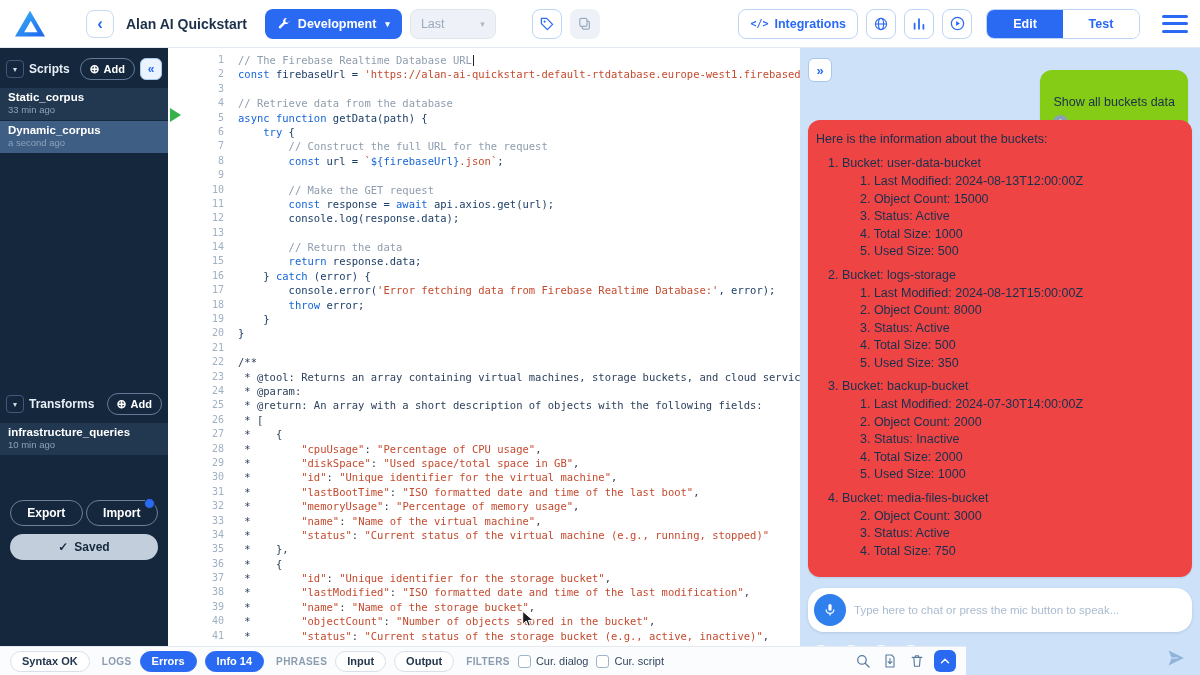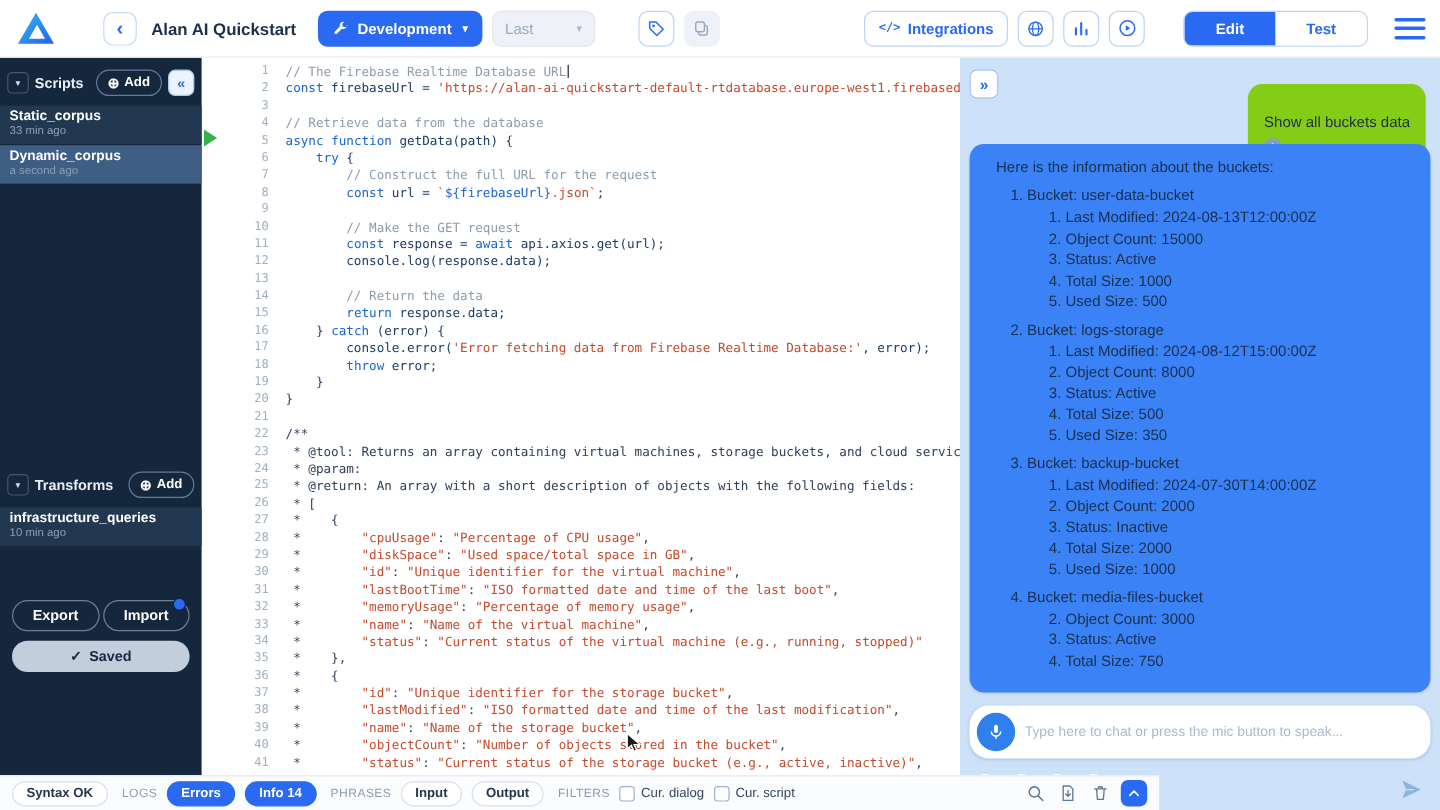--- a/index.html
+++ b/index.html
@@ -21,7 +21,7 @@
   .gap28{width:20px}
   .spacer{flex:1}
   .codeglyph{font-family:"DejaVu Sans Mono",monospace;font-size:10px;font-weight:bold}
-  .segmented{display:flex;height:30px;border:1px solid #bcd4f6;border-radius:8px;overflow:hidden;margin-left:24px}
+  .segmented{display:flex;height:30px;border:1px solid #bcd4f6;border-radius:8px;overflow:hidden;margin-left:6px}
   .seg{width:76px;border:none;background:#fff;color:#2a6af3;font-size:12.5px;font-weight:700;cursor:pointer}
   .seg.active{background:#2a6af3;color:#fff}
   .hamburger{width:26px;height:20px;border:none;background:transparent;display:flex;flex-direction:column;justify-content:space-between;cursor:pointer;margin-left:14px;padding:1px 0}

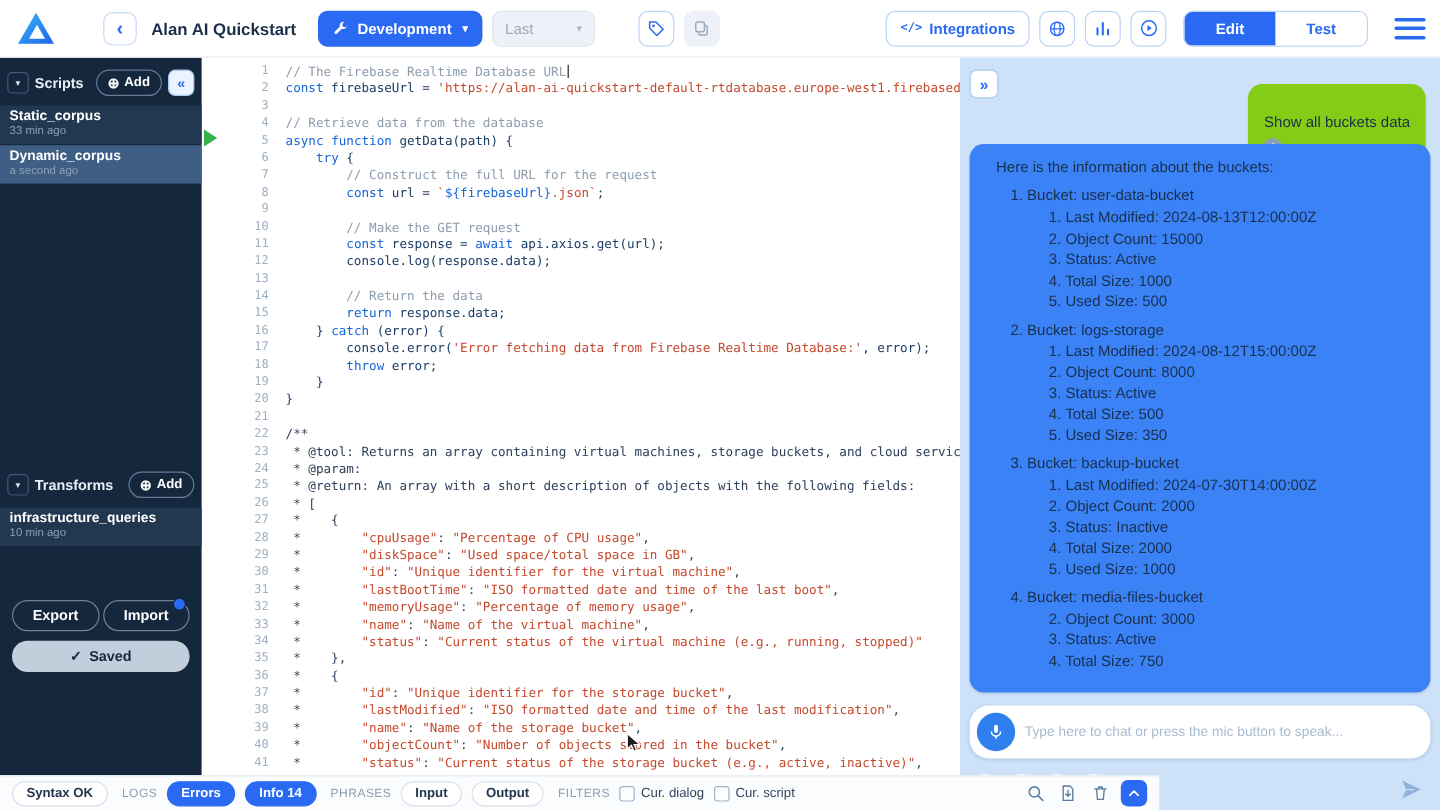--- a/index.html
+++ b/index.html
@@ -64,7 +64,7 @@
   .user-bubble{position:absolute;right:12px;top:22px;background:#84cc16;border-radius:12px;padding:25px 13px 7px 13px;box-shadow:0 1px 2px rgba(30,60,110,.12)}
   .user-bubble .utext{font-size:12.5px;color:#1b2f49;font-weight:500}
   .voice-dot{display:flex;align-items:center;justify-content:center;width:15px;height:15px;border-radius:50%;background:#8ba0b6;margin-top:6px;cursor:pointer}
-  .bot-bubble{position:absolute;left:8px;right:8px;top:72px;max-height:464px;overflow:hidden;background:#3b82f6;border-radius:12px;padding:12px 22px;box-shadow:0 1px 2px rgba(30,60,110,.12)}
+  .bot-bubble{position:absolute;left:8px;right:8px;top:72px;max-height:464px;overflow:hidden;background:#ef4444;border-radius:12px;padding:12px 8px;box-shadow:0 1px 2px rgba(30,60,110,.12)}
   .intro{font-size:12.5px;color:#17304e;margin-bottom:8px}
   .bgroup{margin-bottom:5px}
   .bname{font-size:12.5px;color:#17304e;margin-left:12px;line-height:19px}

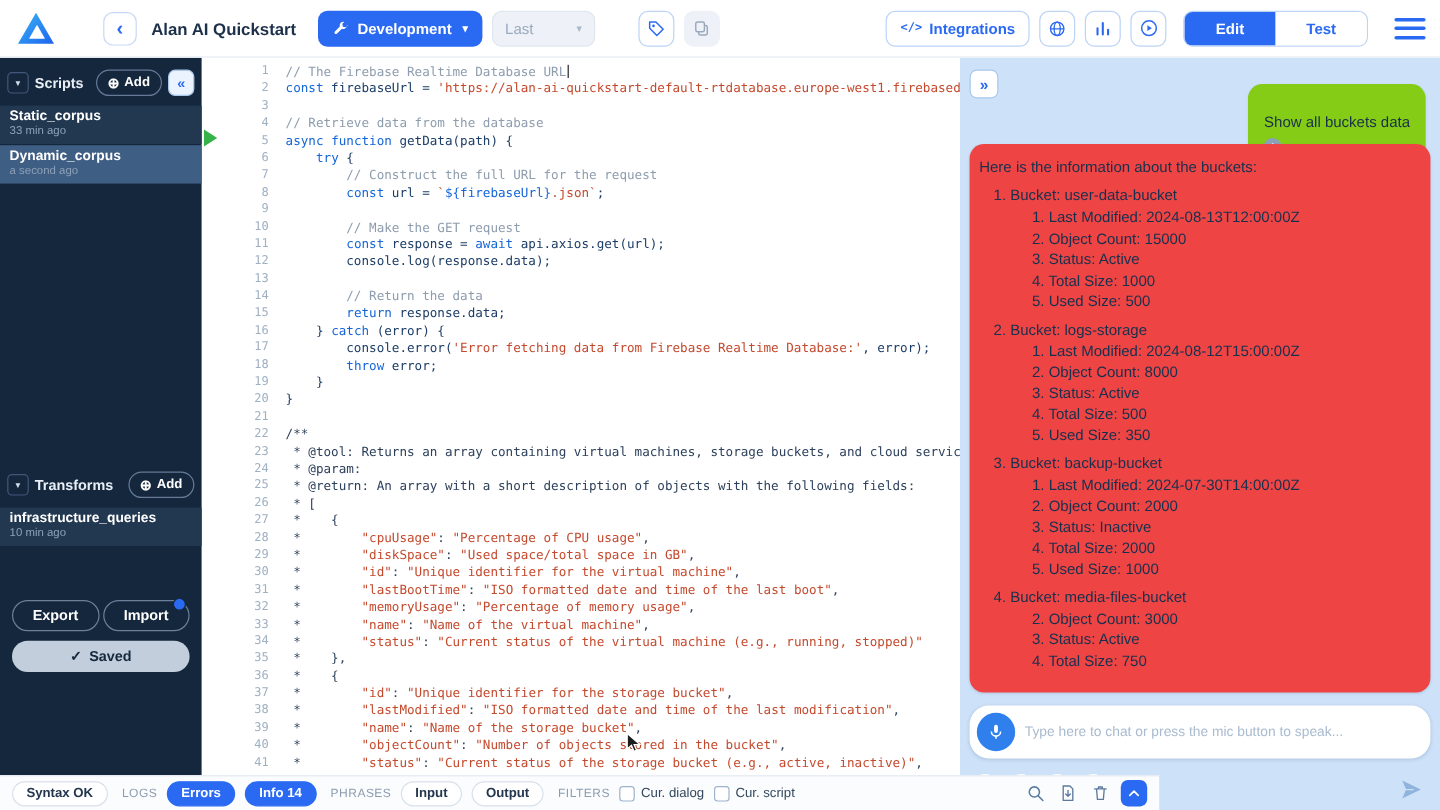--- a/index.html
+++ b/index.html
@@ -82,7 +82,7 @@
   .pill{height:21px;border-radius:11px;font-size:11px;font-weight:700;display:inline-flex;align-items:center;padding:0 11px;white-space:nowrap}
   .pill.white{background:#fff;border:1px solid #d8e0ea;color:#23364d}
   .pill.blue{background:#2a6af3;border:1px solid #2a6af3;color:#fff;cursor:pointer}
-  .slabel{font-size:10px;font-weight:400;color:#8b9cb0;letter-spacing:.4px;margin-left:4px}
+  .slabel{font-size:10px;font-weight:700;color:#8b9cb0;letter-spacing:.4px;margin-left:4px}
   .cb{display:inline-flex;align-items:center;gap:5px;font-size:11px;color:#33475e;cursor:pointer}
   .cb .box{width:13px;height:13px;border:1.5px solid #9fb3cc;border-radius:3px;background:#fff}
   .sb-icons{margin-left:auto;display:flex;align-items:center;gap:7px}

